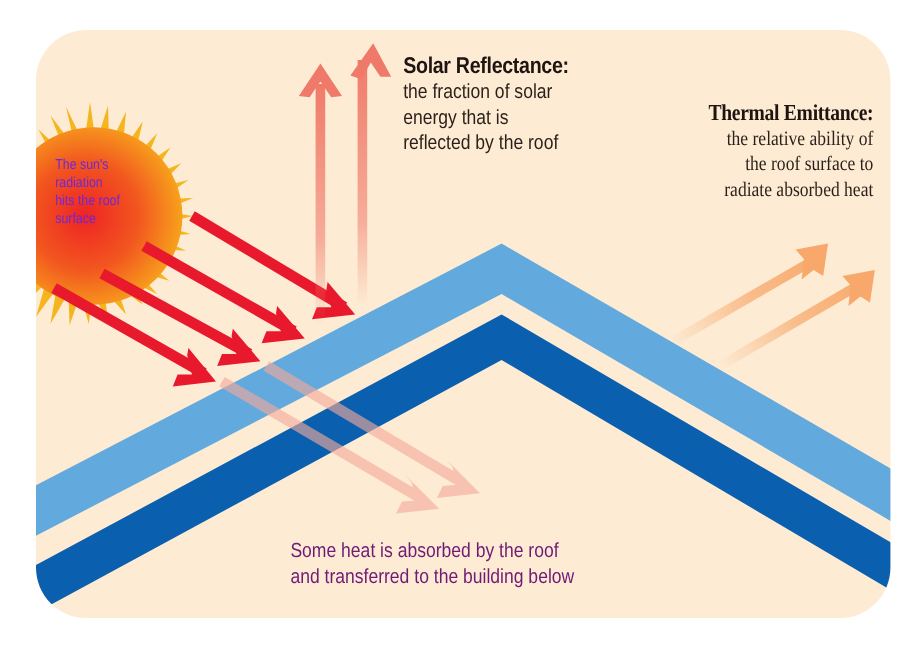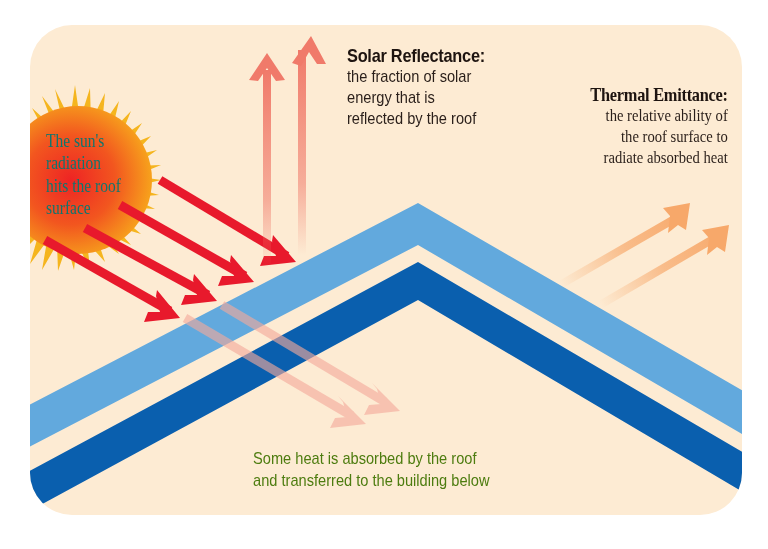--- a/index.html
+++ b/index.html
@@ -101,7 +101,7 @@
     <span>surface</span>
   </div>
 
-  <div class="label" style="left:336px; top:44px;margin-left:11px;">
+  <div class="label" style="left:336px; top:44px;">
     <span class="title">Solar Reflectance:</span>
     <span class="body">the fraction of solar</span>
     <span class="body">energy that is</span>

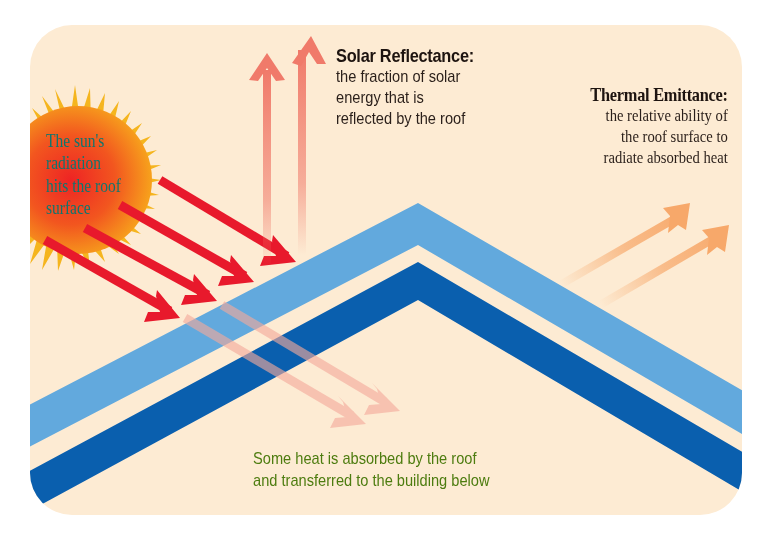--- a/index.html
+++ b/index.html
@@ -10,7 +10,7 @@
     .label .title { font-weight: bold; font-size: 19px; color: #1e1410; letter-spacing: -0.3px; transform: scaleX(0.86); transform-origin: left top; display: block; white-space: nowrap; }
     .label .body { font-size: 17px; display: block; transform: scaleX(0.86); transform-origin: left top; white-space: nowrap; }
     .label.right .title, .label.right .body { transform-origin: right top; text-align: right; }
-    .sun-text { position: absolute; left: 46px; top: 130px; font-family: Liberation Serif, serif; color: #0f766e; font-size: 18px; line-height: 1.24; }
+    .sun-text { position: absolute; left: 46px; top: 130px; font-family: Liberation Sans, sans-serif; color: #6d28d9; font-size: 12px; line-height: 1.24; }
     .sun-text span { display: block; transform: scaleX(0.86); transform-origin: left top; white-space: nowrap; }
     .bottom-text { position: absolute; left: 253px; top: 448px; font-family: "Liberation Sans", sans-serif; color: #4d7c0f; font-size: 17px; line-height: 1.3; }
     .bottom-text span { display: block; transform: scaleX(0.86); transform-origin: left top; white-space: nowrap; }

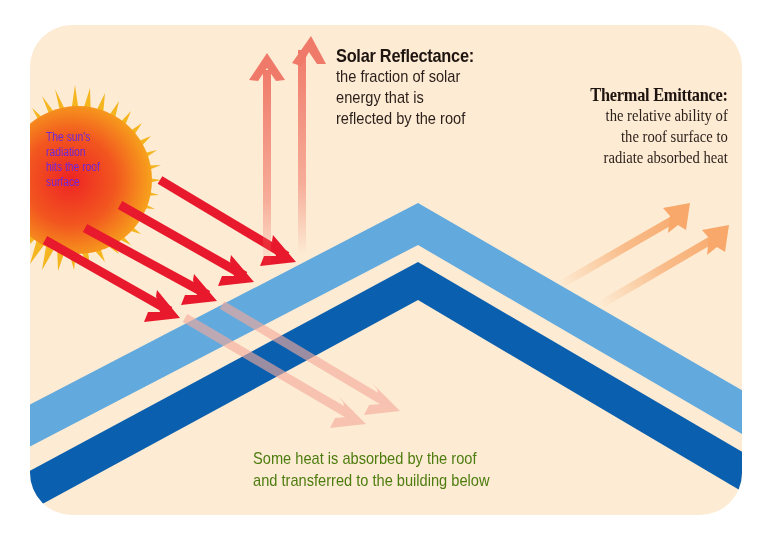--- a/index.html
+++ b/index.html
@@ -12,7 +12,7 @@
     .label.right .title, .label.right .body { transform-origin: right top; text-align: right; }
     .sun-text { position: absolute; left: 46px; top: 130px; font-family: Liberation Sans, sans-serif; color: #6d28d9; font-size: 12px; line-height: 1.24; }
     .sun-text span { display: block; transform: scaleX(0.86); transform-origin: left top; white-space: nowrap; }
-    .bottom-text { position: absolute; left: 253px; top: 448px; font-family: "Liberation Sans", sans-serif; color: #4d7c0f; font-size: 17px; line-height: 1.3; }
+    .bottom-text { position: absolute; left: 242px; top: 448px; font-family: "Liberation Sans", sans-serif; color: #701a75; font-size: 17px; line-height: 1.3; }
     .bottom-text span { display: block; transform: scaleX(0.86); transform-origin: left top; white-space: nowrap; }
   </style>
 </head>

